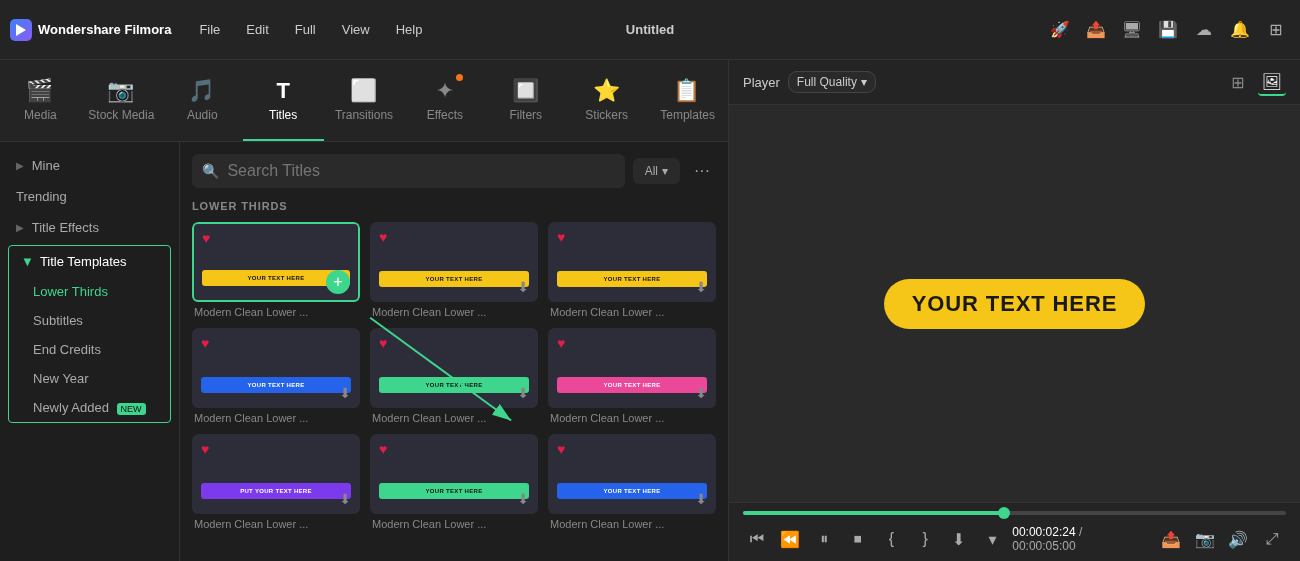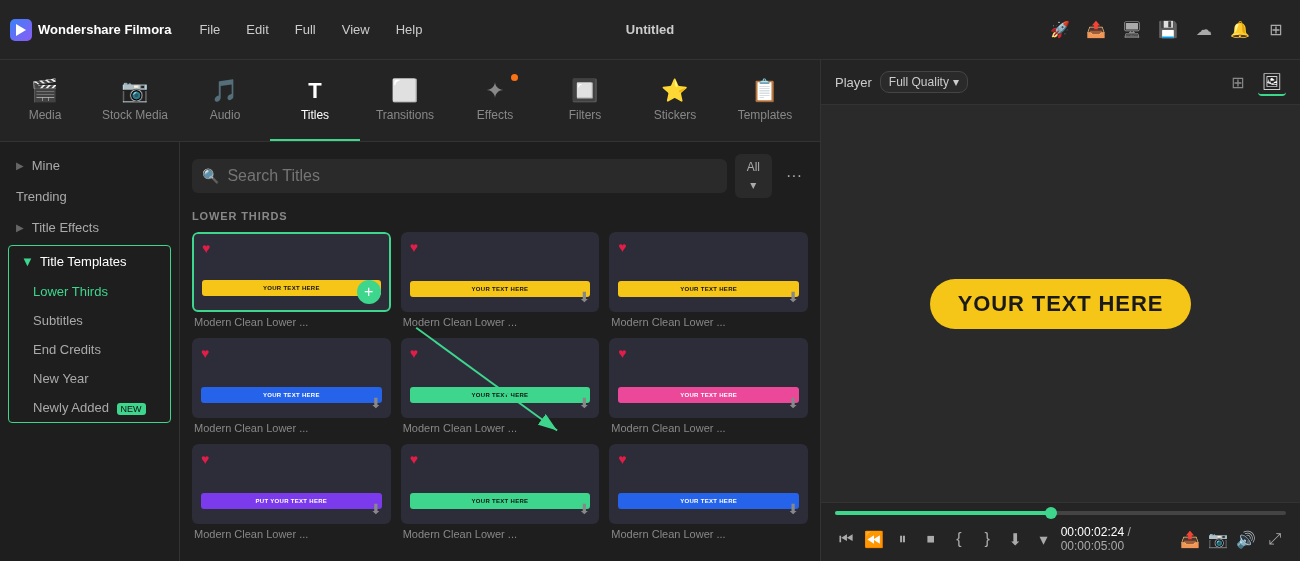--- a/index.html
+++ b/index.html
@@ -352,7 +352,7 @@
 
     
     .player-panel {
-      width: 480px;
+      width: 572px;
       background: #1a1a1a;
       display: flex;
       flex-direction: column;

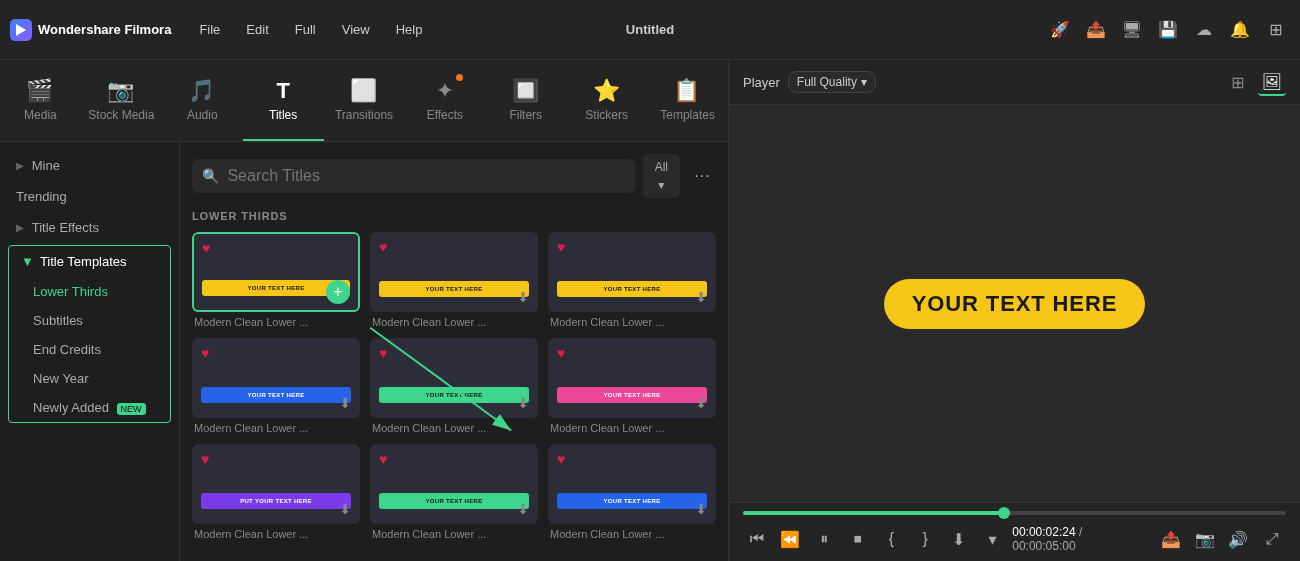--- a/index.html
+++ b/index.html
@@ -233,7 +233,6 @@
       display: flex;
       align-items: center;
       gap: 4px;
-      flex-direction: column;
     }
     .more-btn {
       background: none;

